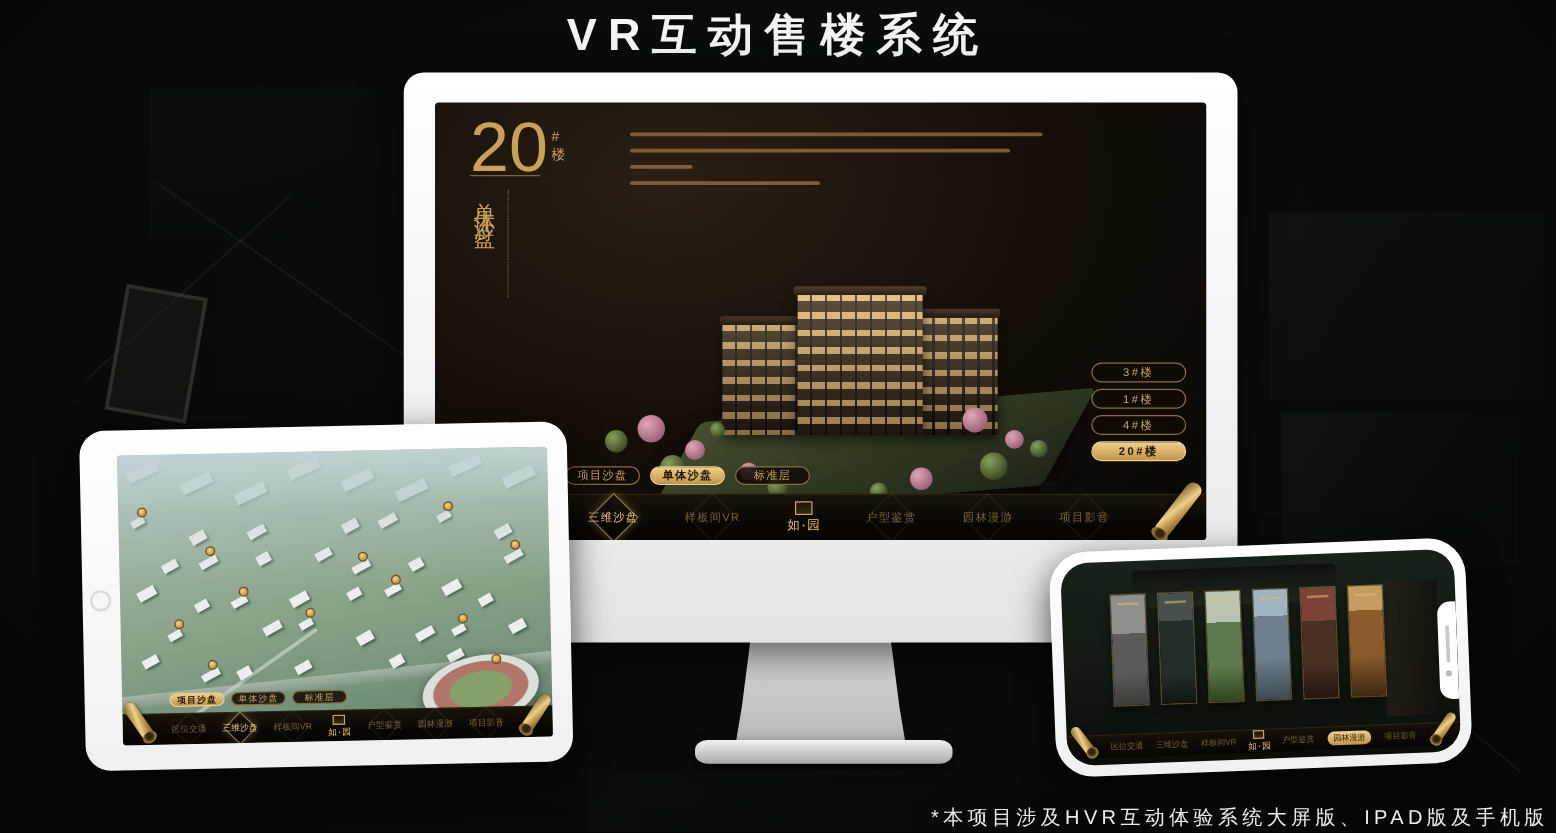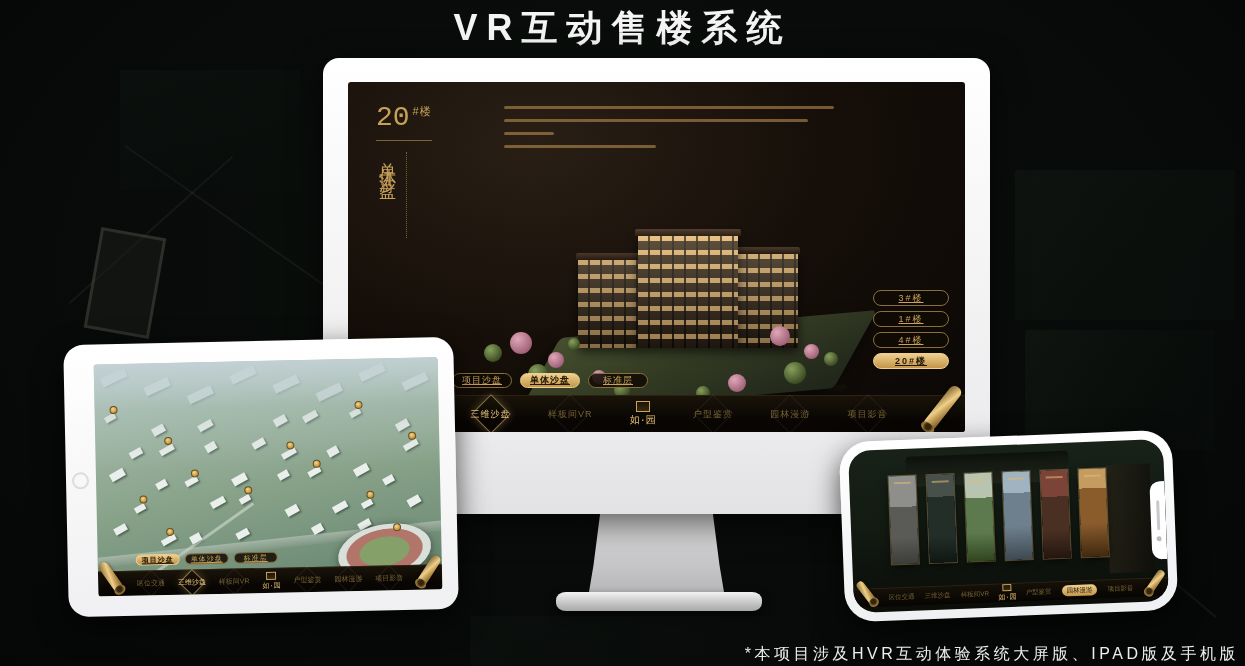--- a/index.html
+++ b/index.html
@@ -52,7 +52,7 @@
   
   .heading{position:absolute;left:28px;top:16px;color:#c8a158;}
   .heading .num-row{display:flex;align-items:flex-start;border-bottom:1px solid rgba(200,161,88,.55);padding-bottom:2px;width:56px;}
-  .heading .num{font-family:Liberation Mono, monospace;font-size:28px;line-height:40px;}
+  .heading .num{font-family:Liberation Sans, sans-serif;font-size:56px;line-height:40px;}
   .heading .suffix{font-size:11px;margin:6px 0 0 3px;letter-spacing:1px;}
   .heading .sub-wrap{display:flex;margin-top:7px;}
   .heading .subtitle{writing-mode:vertical-rl;font-size:17px;letter-spacing:7px;height:118px;}

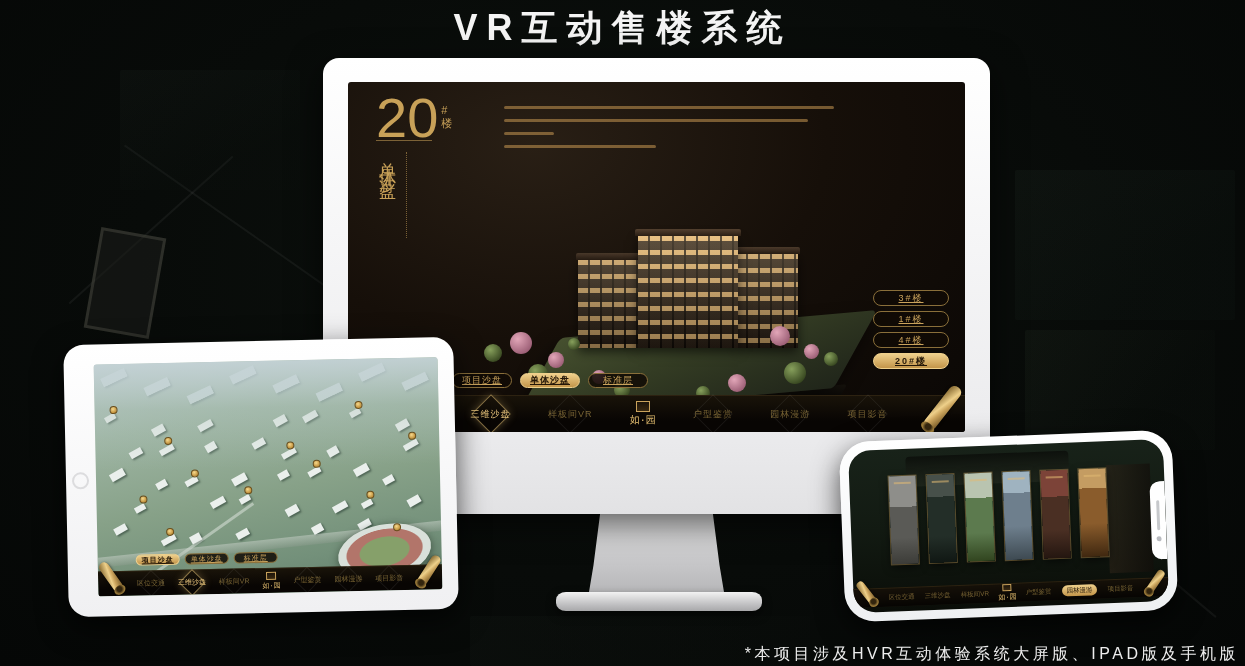--- a/index.html
+++ b/index.html
@@ -21,7 +21,7 @@
   .footnote{position:absolute;right:6px;bottom:1px;color:#ededed;font-size:16px;letter-spacing:3.5px;margin-top:15px;}
   
   .pill{display:flex;align-items:center;justify-content:center;border:1px solid #8a6f3a;color:#caa35c;
-    background:rgba(16,11,5,.85);border-radius:9px;letter-spacing:1px;box-sizing:border-box;text-decoration:underline;}
+    background:rgba(16,11,5,.85);border-radius:9px;letter-spacing:1px;box-sizing:border-box;}
   .pill.active{background:linear-gradient(#efd08c,#c3954a);color:#241708;border-color:#efd08c;font-weight:bold;}
   .navbar{position:absolute;left:0;right:0;bottom:0;display:flex;align-items:center;justify-content:space-evenly;
     background:linear-gradient(#191309,#080503 70%);border-top:1px solid rgba(90,70,35,.45);}

